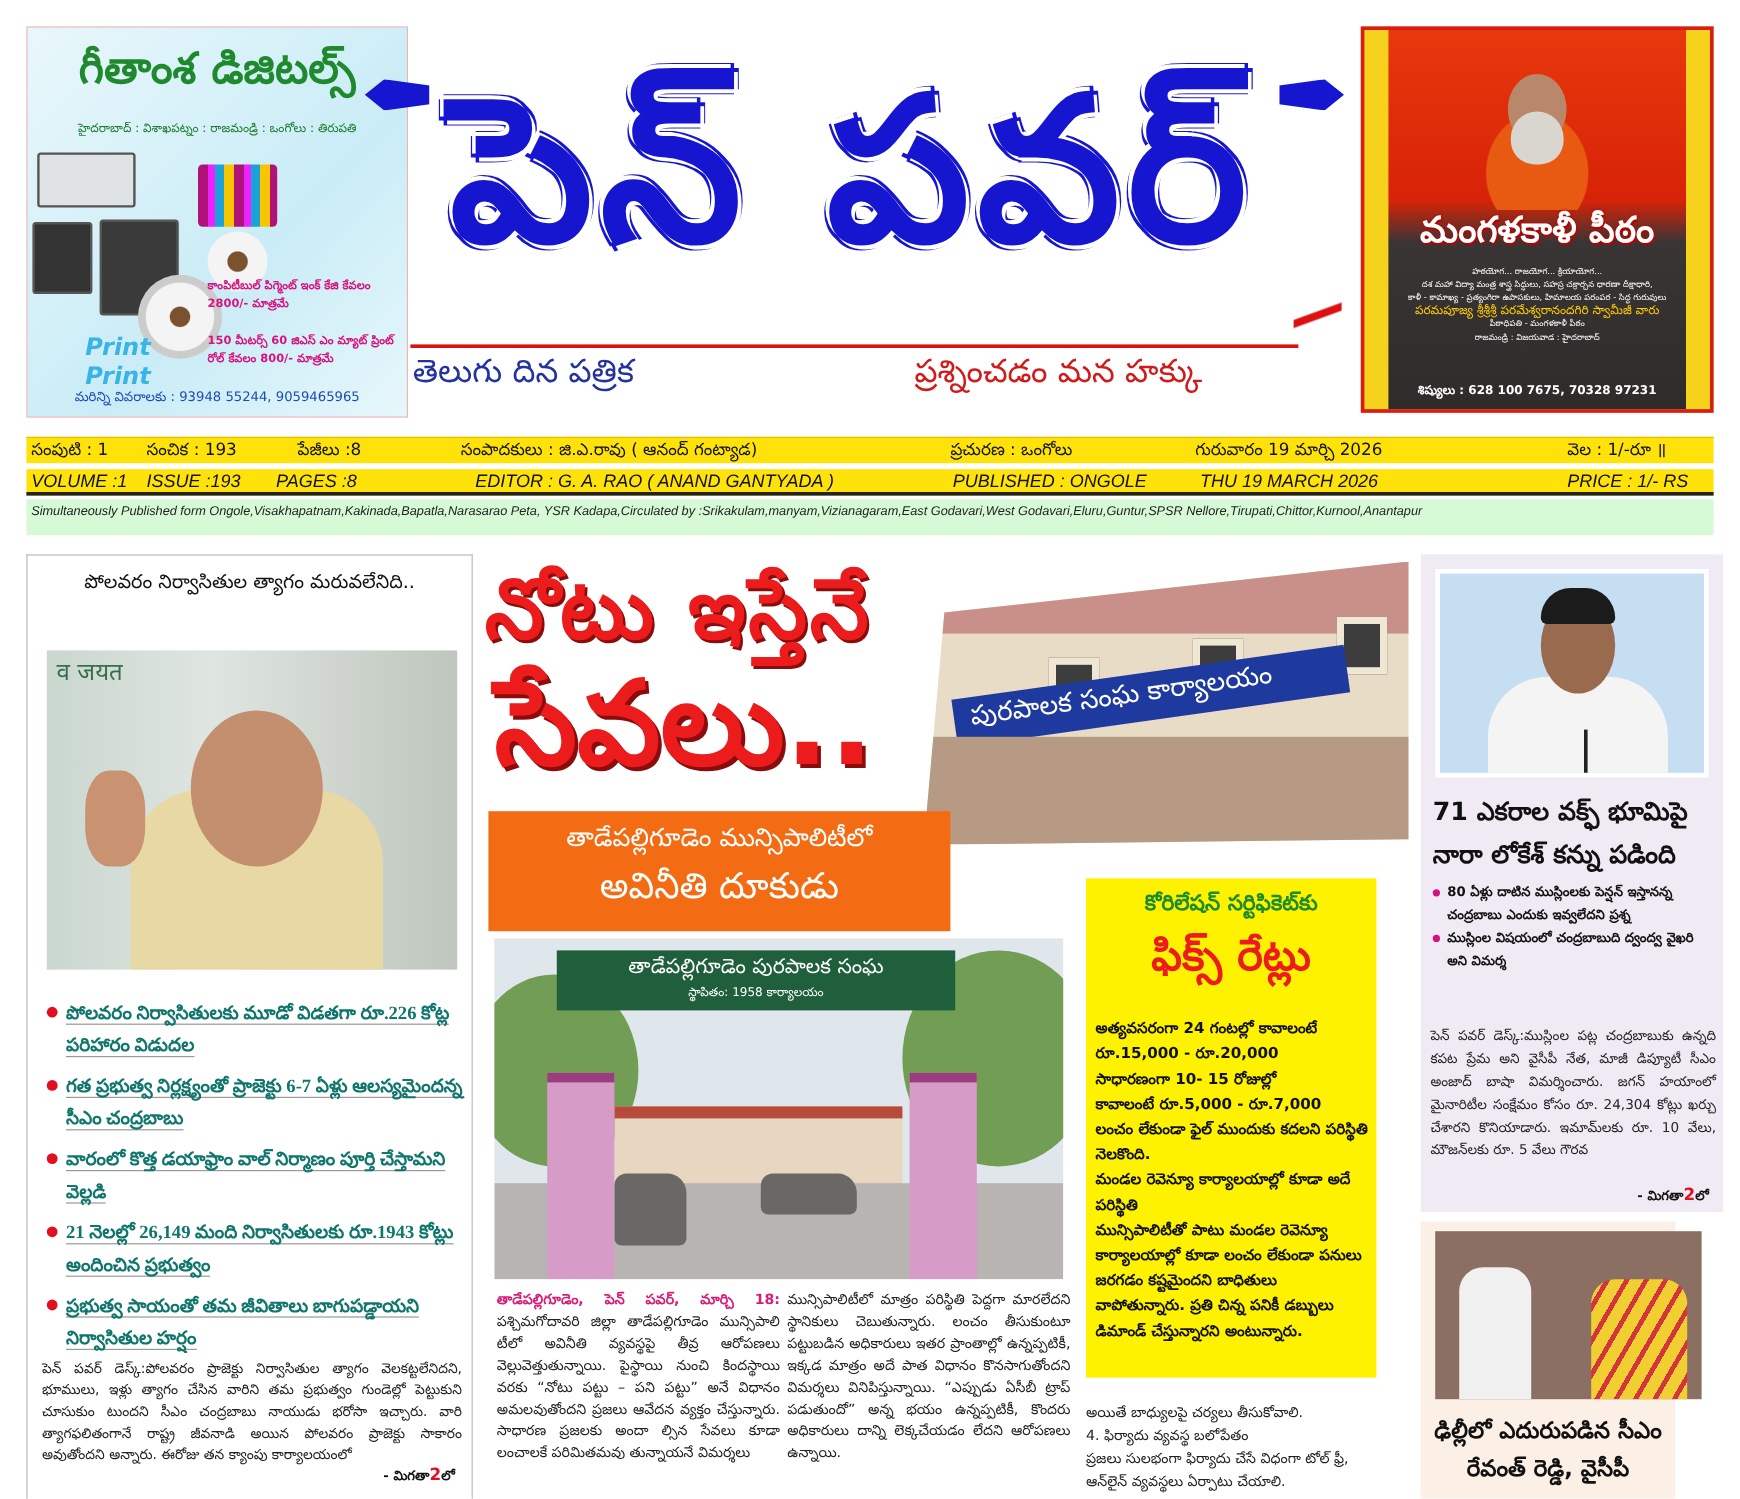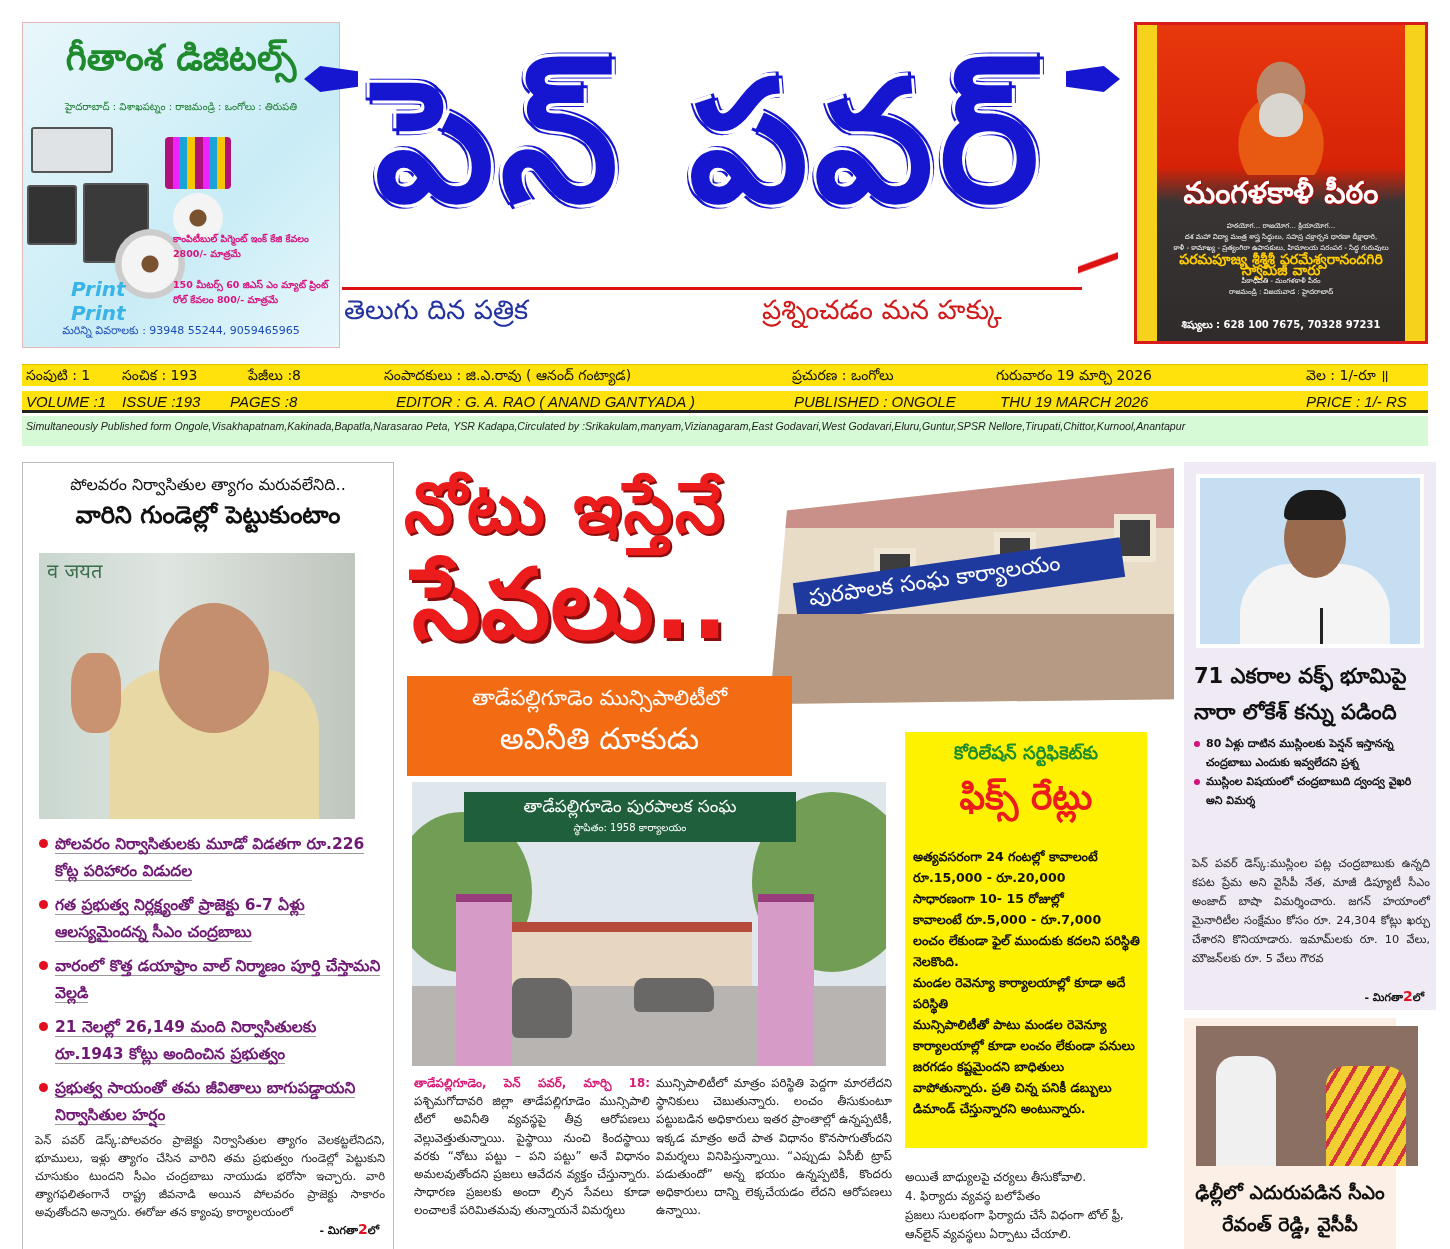--- a/index.html
+++ b/index.html
@@ -61,7 +61,7 @@
   .ad-right .title { position: absolute; left: 0; right: 0; top: 150px; text-align: center; color: #fff; font-size: 30px; font-weight: bold;
     text-shadow: 0 0 3px #b00, 1px 1px 0 #b00; }
   .ad-right .lines { position: absolute; left: 4px; right: 4px; top: 196px; text-align: center; color: #fff; font-size: 7px; line-height: 11px; }
-  .ad-right .lines .hl { color: #ffcc00; font-size: 14px; font-weight: bold; }
+  .ad-right .lines .hl { color: #ffcc00; font-size: 10px; font-weight: normal; }
   .ad-right .phones { position: absolute; left: 0; right: 0; bottom: 8px; text-align: center; color: #ffffff; font-size: 10px; font-weight: bold; }
 
   

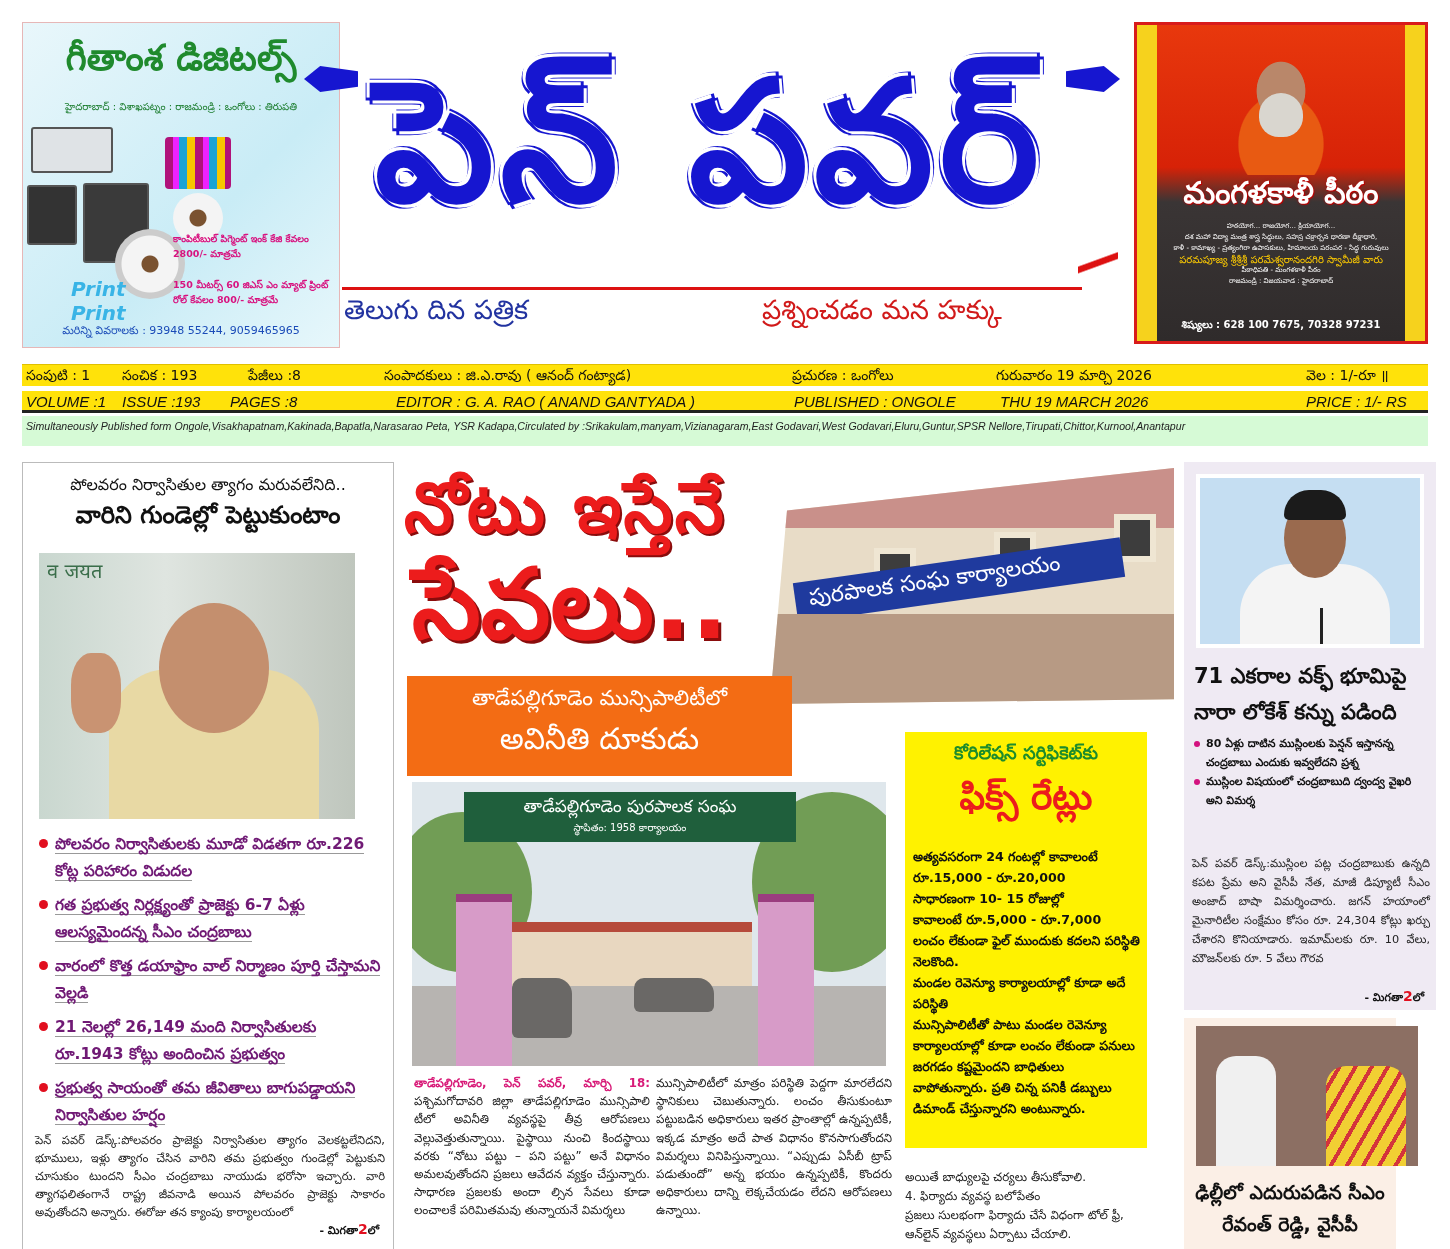--- a/index.html
+++ b/index.html
@@ -215,7 +215,6 @@
 
 <div class="left-col">
   <div class="kicker">పోలవరం నిర్వాసితుల త్యాగం మరువలేనిది..</div>
-  <div class="headline">వారిని గుండెల్లో పెట్టుకుంటాం</div>
   <div class="photo">
     <div class="wall-text">व जयत</div>
     <div class="suit"></div>

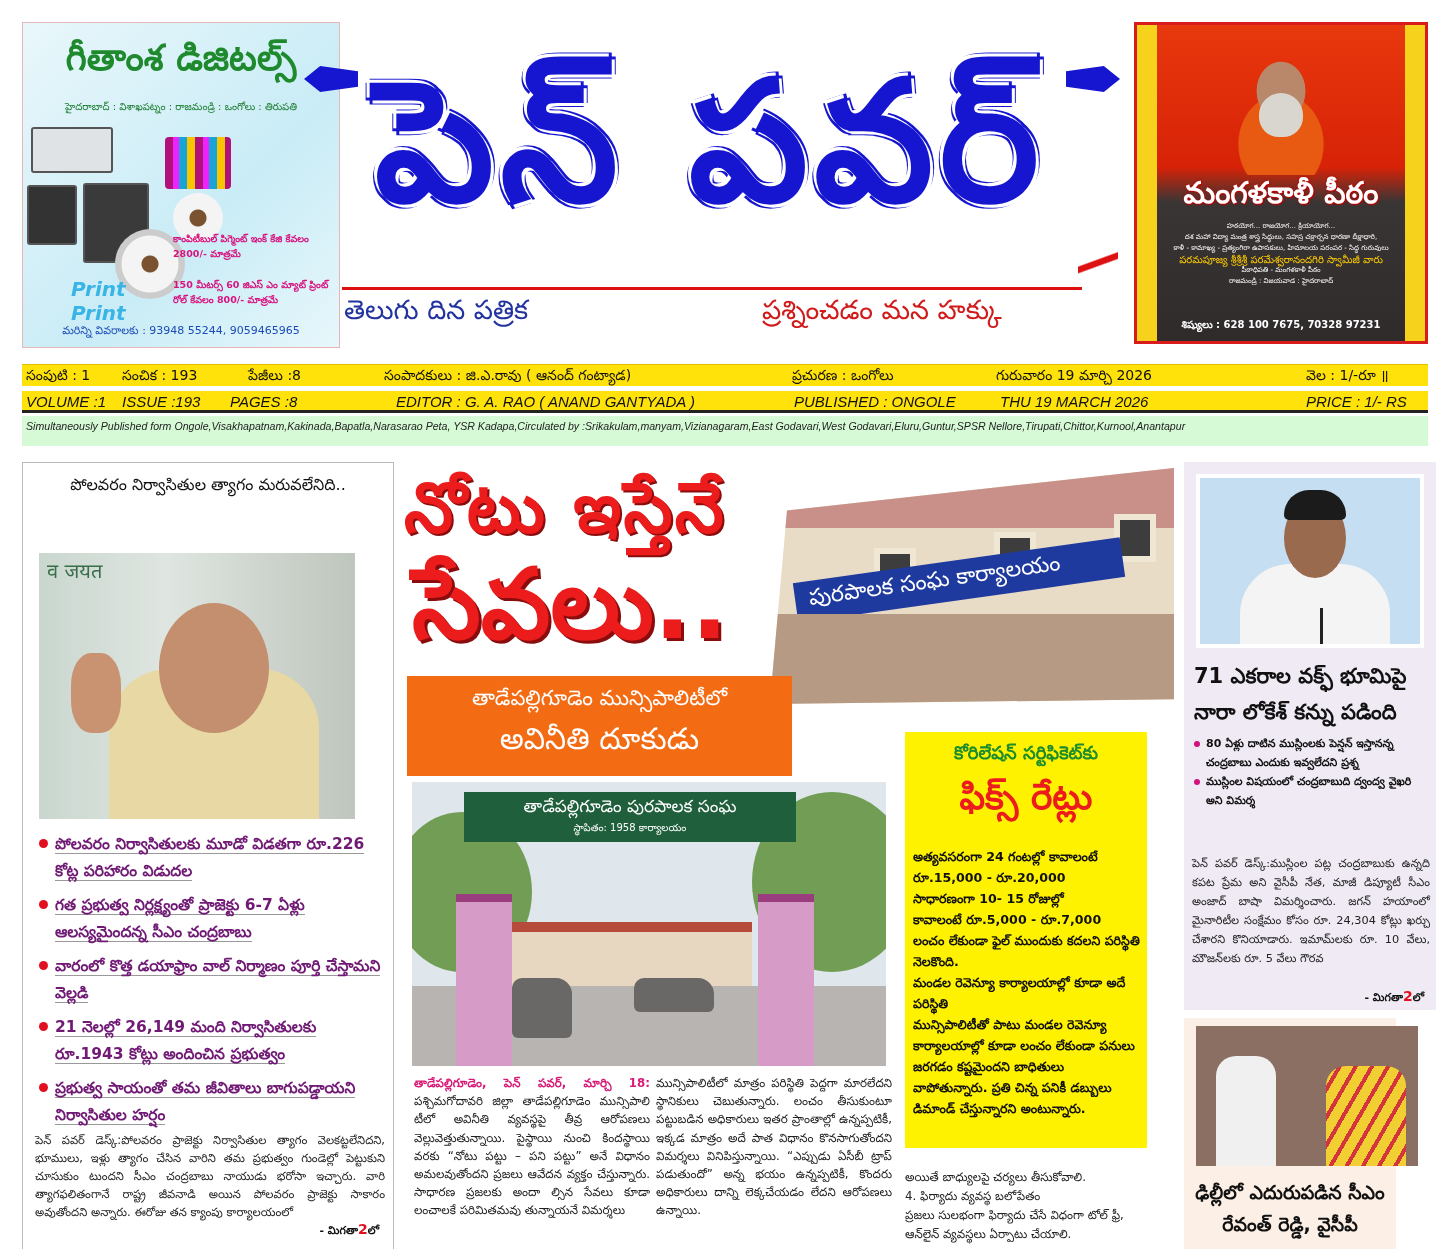--- a/index.html
+++ b/index.html
@@ -76,7 +76,7 @@
   .left-col { position: absolute; left: 22px; top: 462px; width: 372px; height: 787px; border: 1px solid #bbb; border-bottom: none; background: #fff; }
   .left-col .kicker { position: absolute; left: 0; right: 0; top: 12px; text-align: center; font-size: 16px; color: #111; }
   .left-col .headline { position: absolute; left: 0; right: 0; top: 38px; text-align: center; font-size: 24px; font-weight: bold; color: #111; }
-  .left-col .photo { position: absolute; left: 16px; top: 90px; width: 316px; height: 266px;
+  .left-col .photo { position: absolute; left: 16px; top: 79px; width: 342px; height: 266px;
     background: linear-gradient(90deg, #c9d7cf 0%, #dfe5e0 40%, #bfc6bd 100%); overflow: hidden; }
   .left-col .photo .suit { position: absolute; left: 70px; bottom: -20px; width: 210px; height: 170px; border-radius: 60px 60px 0 0; background: #e8d9a4; }
   .left-col .photo .face { position: absolute; left: 120px; top: 50px; width: 110px; height: 130px; border-radius: 50%; background: #c48f6e; }

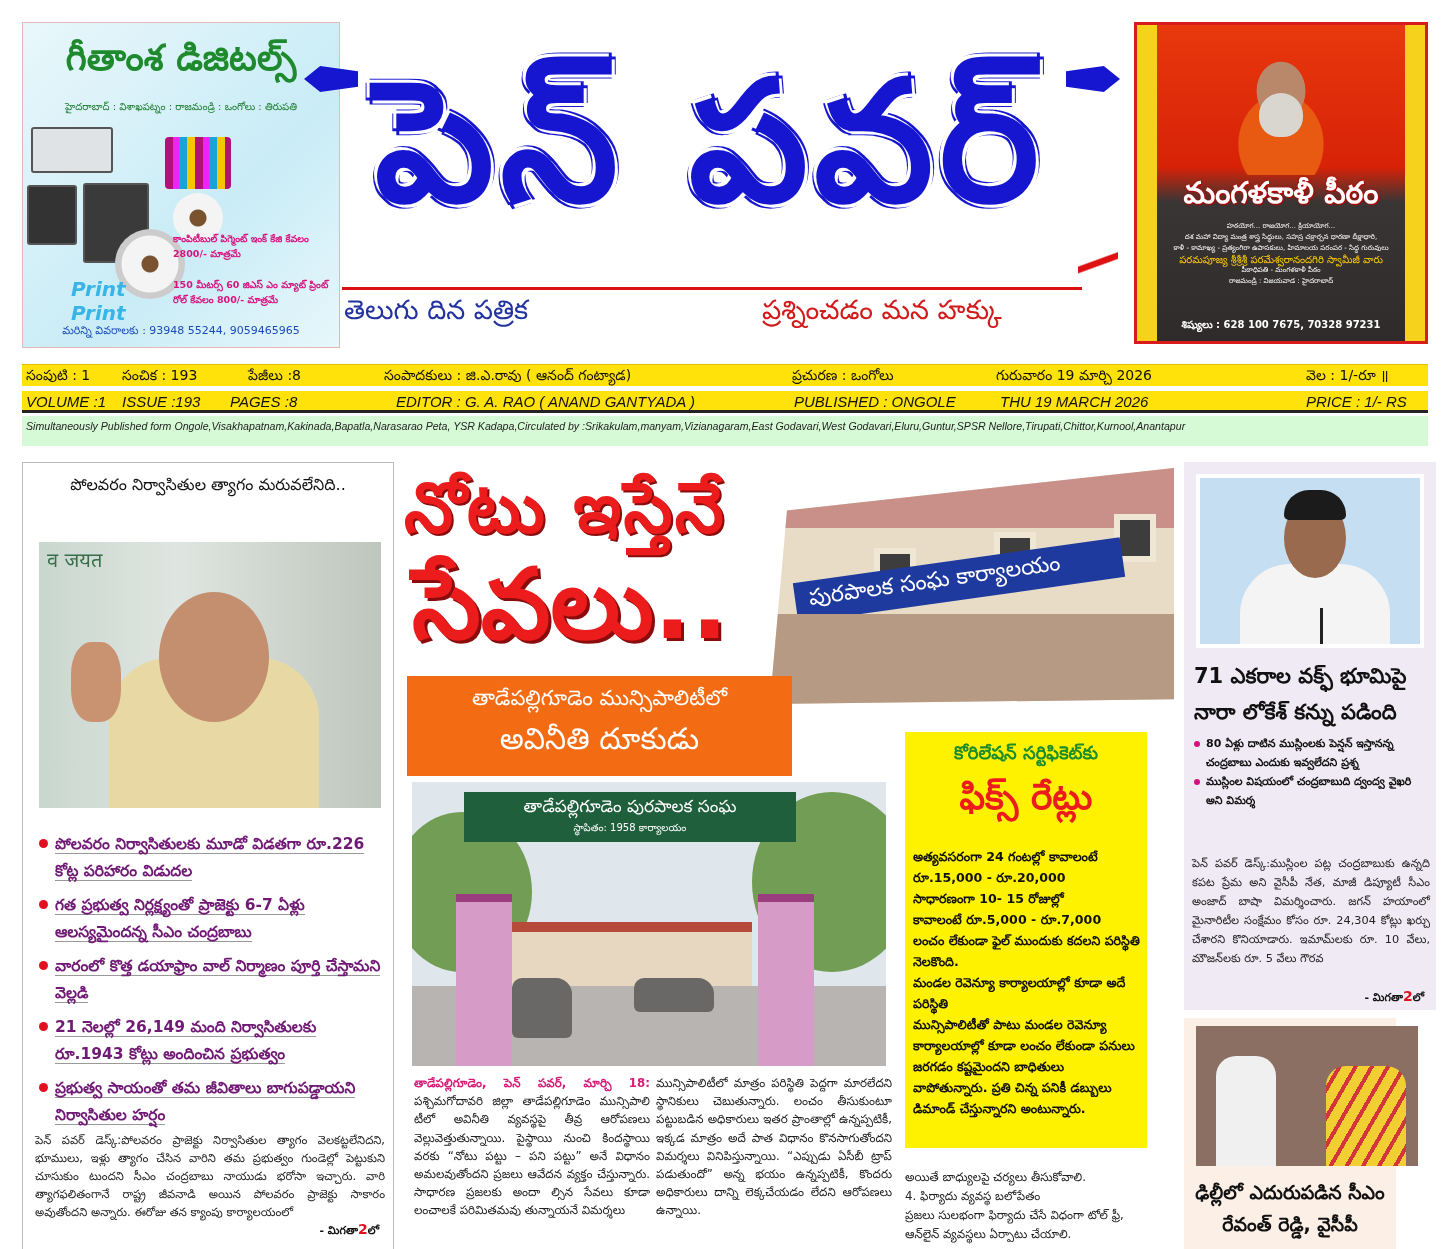--- a/index.html
+++ b/index.html
@@ -83,7 +83,7 @@
   .left-col .photo .hand { position: absolute; left: 32px; top: 100px; width: 50px; height: 80px; border-radius: 40%; background: #c99372; }
   .left-col .photo .wall-text { position: absolute; left: 8px; top: 4px; color: #3a6e4a; font-size: 20px; }
   .bullets { position: absolute; left: 14px; top: 368px; width: 350px; }
-  .bullet { position: relative; padding-left: 18px; margin-bottom: 7px; font-size: 15.5px; font-weight: bold; line-height: 27px; color: #701a75; }
+  .bullet { position: relative; padding-left: 18px; margin-bottom: 7px; font-size: 15.5px; font-weight: bold; line-height: 27px; color: #0f766e; font-family: Liberation Serif, serif; }
   .bullet::before { content: ""; position: absolute; left: 2px; top: 8px; width: 9px; height: 9px; border-radius: 50%; background: #e10f1f; }
   .bullet .t { border-bottom: 1px solid #999; }
   .left-body { position: absolute; left: 12px; top: 668px; width: 350px; font-size: 11.5px; line-height: 18px; color: #222; text-align: justify; }

